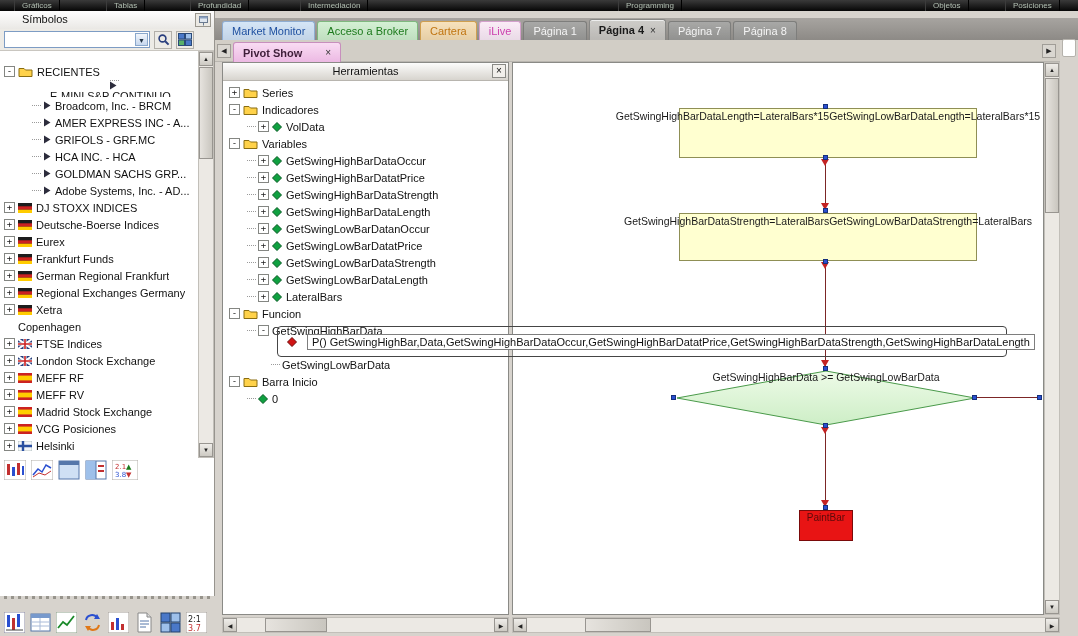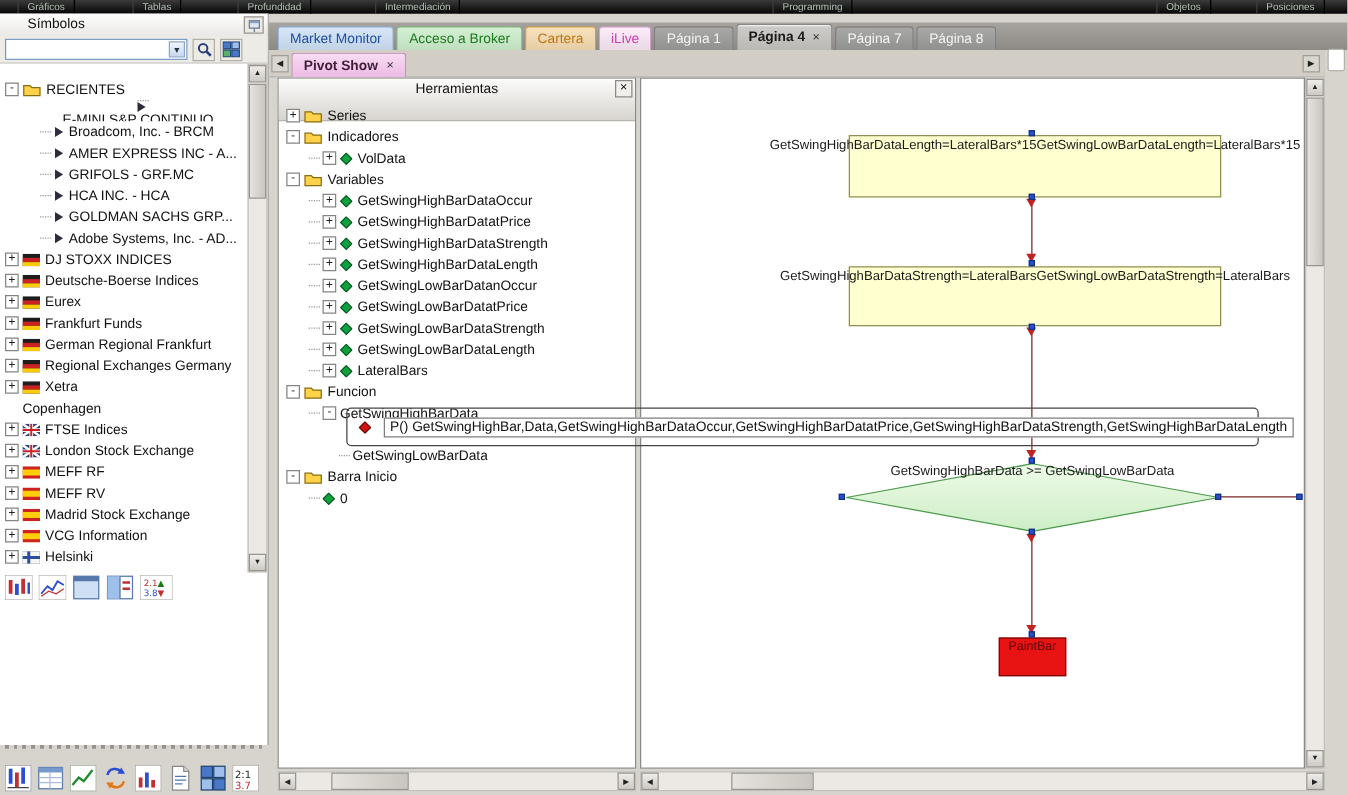--- a/index.html
+++ b/index.html
@@ -40,7 +40,7 @@
   .tab-close{font-size:10px;font-weight:normal;color:#333}
   .subtabbar{position:absolute;left:215px;top:40px;width:845px;height:22px;background:#d2cec6;border-bottom:1px solid #b9b6b0}
   .subtab-nav{position:absolute;top:4px;width:14px;height:14px;background:#d9d6d0;border:1px solid #a09d97;font-size:7px;display:flex;align-items:center;justify-content:center;color:#222}
-  .subtab{position:absolute;left:18px;top:2px;height:20px;padding:0 9px;background:linear-gradient(#f9dcf3,#ecb9e3);border:1px solid #c78fbd;border-bottom:none;border-radius:3px 3px 0 0;font-size:11px;color:#3f1e3a;font-weight:bold;display:flex;align-items:center;gap:7px}
+  .subtab{position:absolute;left:18px;top:2px;height:20px;padding:0 9px;background:linear-gradient(#f9dcf3,#ecb9e3);border:1px solid #c78fbd;border-bottom:none;border-radius:3px 3px 0 0;font-size:11px;color:#3f1e3a;font-weight:bold;display:flex;align-items:center;gap:23px}
   .corner-box{position:absolute;left:1062px;top:39px;width:14px;height:18px;background:#fff;border:1px solid #b5b2ac;border-radius:2px}
   
   .tools-panel{position:absolute;left:222px;top:62px;width:287px;height:553px;background:#fff;border:1px solid #8a8a86}

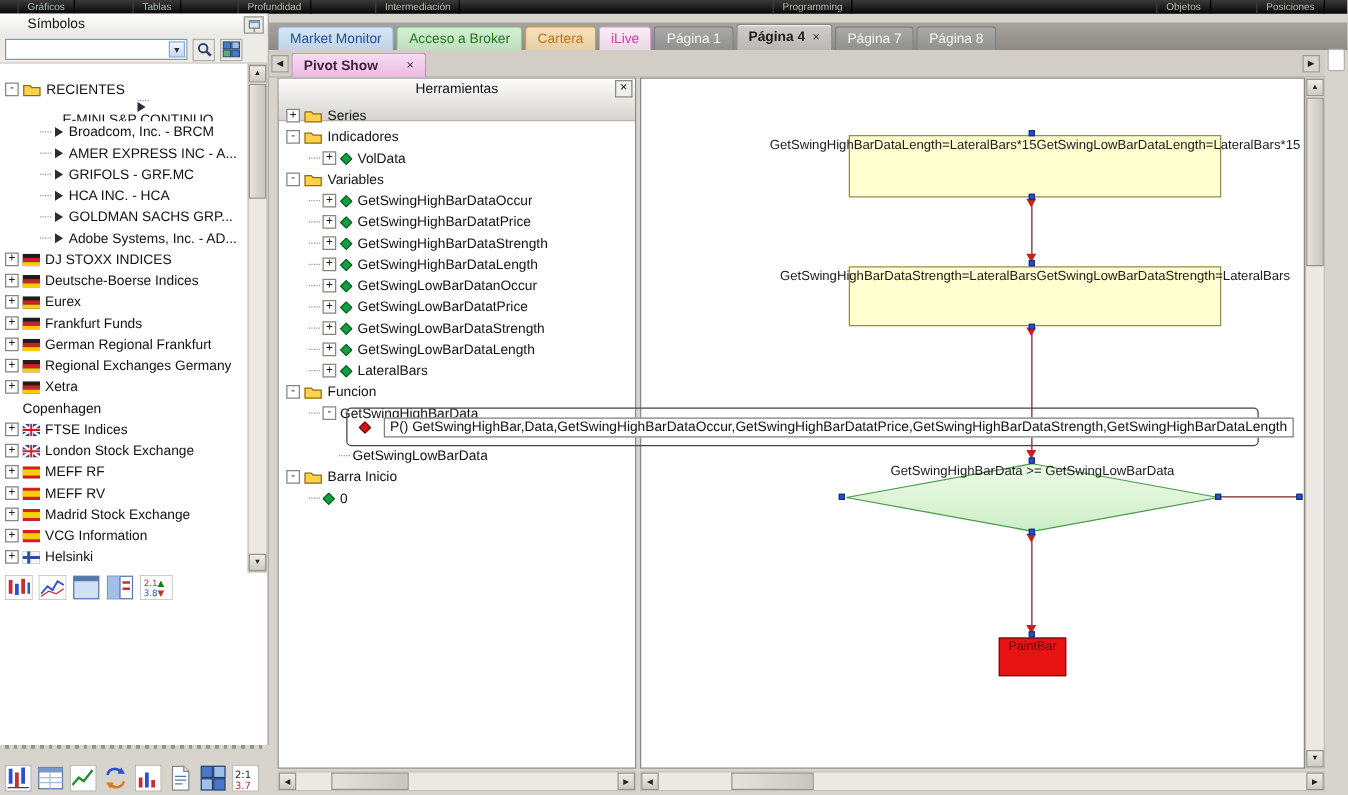--- a/index.html
+++ b/index.html
@@ -44,7 +44,7 @@
   .corner-box{position:absolute;left:1062px;top:39px;width:14px;height:18px;background:#fff;border:1px solid #b5b2ac;border-radius:2px}
   
   .tools-panel{position:absolute;left:222px;top:62px;width:287px;height:553px;background:#fff;border:1px solid #8a8a86}
-  .tools-header{height:34px;background:linear-gradient(#fcfcfb,#d7d4ce);border-bottom:1px solid #b8b5af;text-align:center;font-size:11px;line-height:16px;position:relative}
+  .tools-header{height:18px;background:linear-gradient(#fcfcfb,#d7d4ce);border-bottom:1px solid #b8b5af;text-align:center;font-size:11px;line-height:16px;position:relative}
   .tools-close{position:absolute;right:2px;top:1px;width:14px;height:14px;border:1px solid #8a8a86;background:#f1efeb;font-size:10px;line-height:12px;text-align:center}
   .tools-tree{position:absolute;left:0;top:18px;right:0;bottom:0;overflow:hidden;padding-top:3px}
   

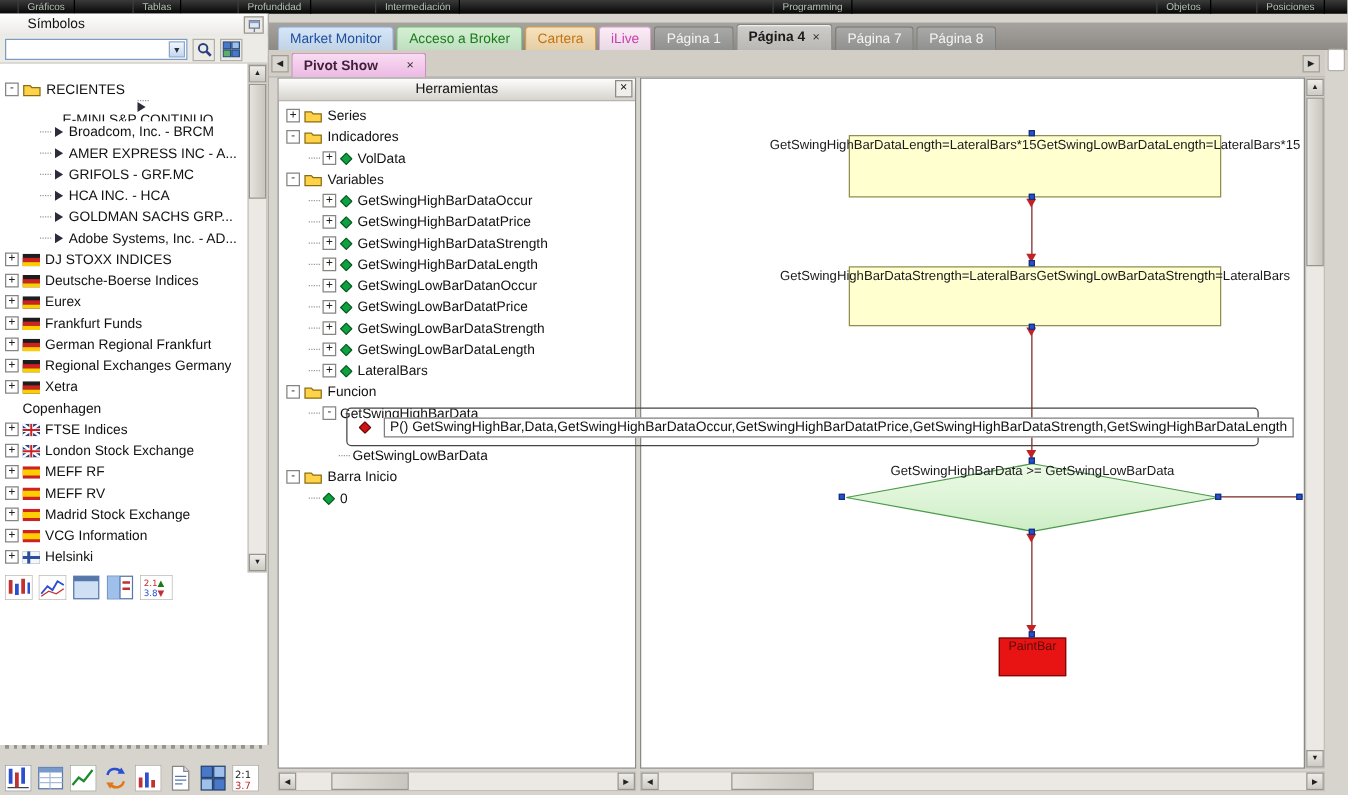--- a/index.html
+++ b/index.html
@@ -317,7 +317,7 @@
             <rect y="2.6" width="14" height="4.8" fill="#ffce00"></rect>
           </svg>
         </span>
-        <span class="tree-label">VCG Information</span>
+        <span class="tree-label">VCG Posiciones</span>
       </div>
       <div class="tree-row" style="padding-left: 4px;">
         <span class="expander">+</span>

